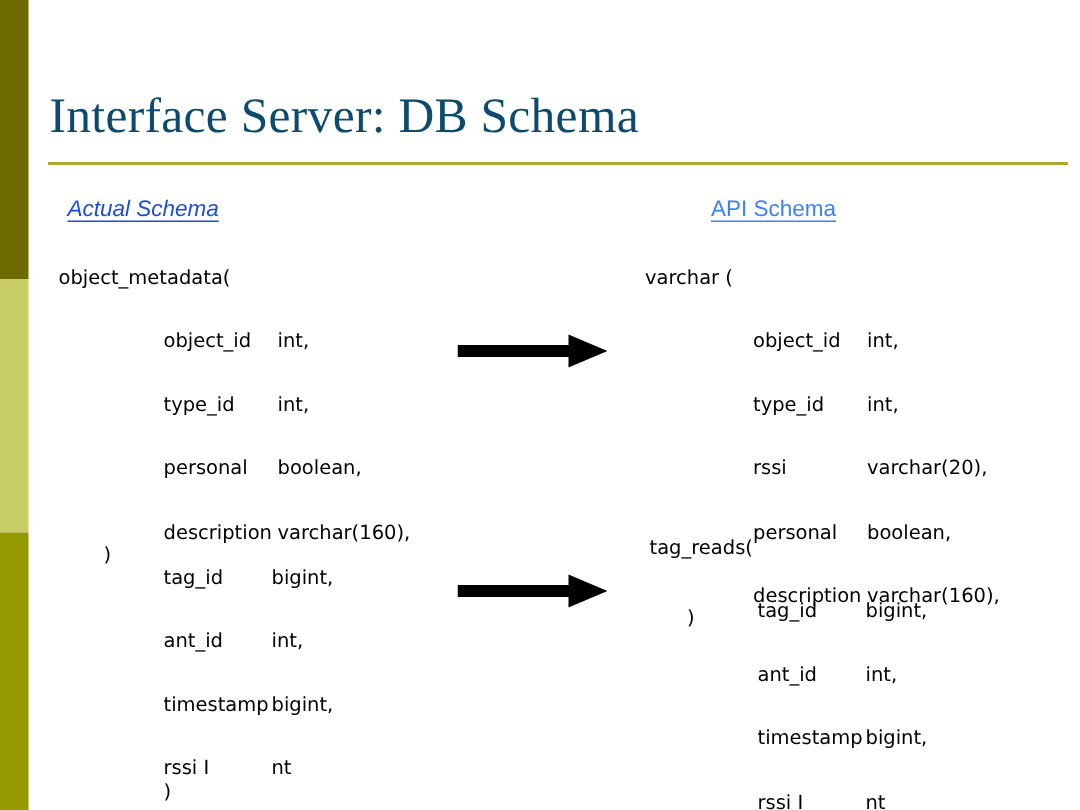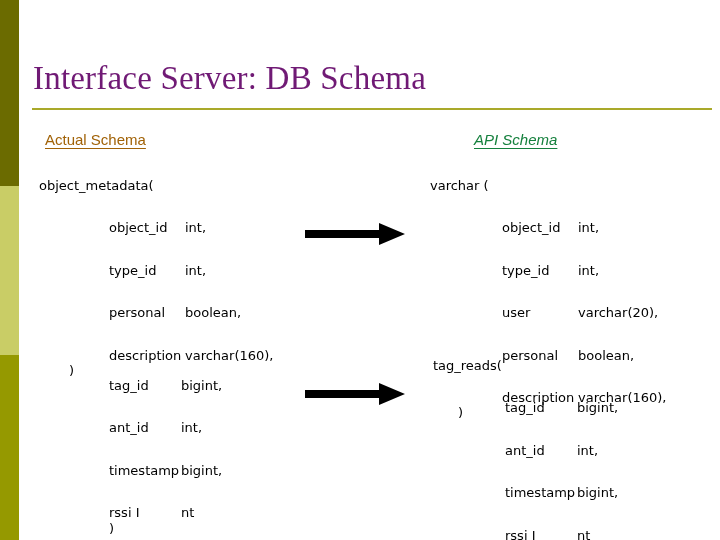--- a/index.html
+++ b/index.html
@@ -135,7 +135,7 @@
     <div class="band band-bottom" style="background: rgb(149, 153, 0);"></div>
   </div>
 
-  <div class="title" style="color: #701a75;">Interface Server: DB Schema</div>
+  <div class="title" style="color: #0c4a6e;">Interface Server: DB Schema</div>
   <div class="title-rule" style="background: rgb(169, 169, 42);"></div>
 
   <div class="col-heading heading-actual" style="color: #a16207;">Actual Schema</div>

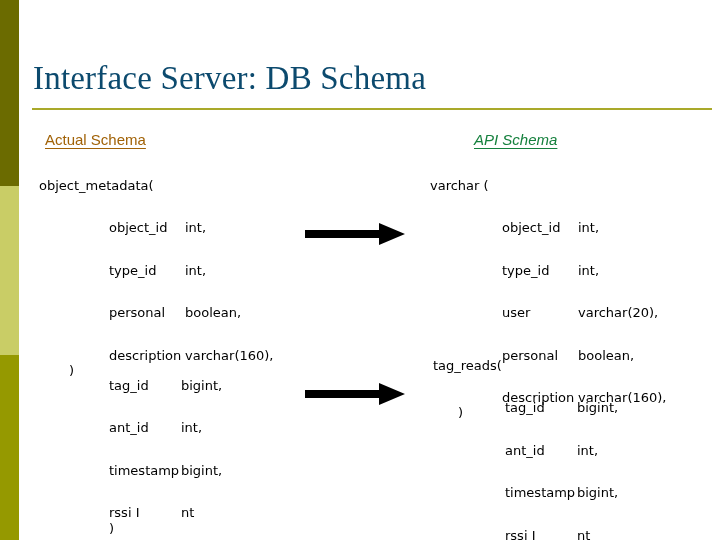--- a/index.html
+++ b/index.html
@@ -138,7 +138,7 @@
   <div class="title" style="color: #0c4a6e;">Interface Server: DB Schema</div>
   <div class="title-rule" style="background: rgb(169, 169, 42);"></div>
 
-  <div class="col-heading heading-actual" style="color: #a16207;">Actual Schema</div>
+  <div class="col-heading heading-actual" style="color: #1d4ed8; font-style: italic;">Actual Schema</div>
   <div class="col-heading heading-api" style="color: #15803d; font-style: italic;">API Schema</div>
 
   <div class="schema blk-meta" style="color: rgb(0, 0, 0);">

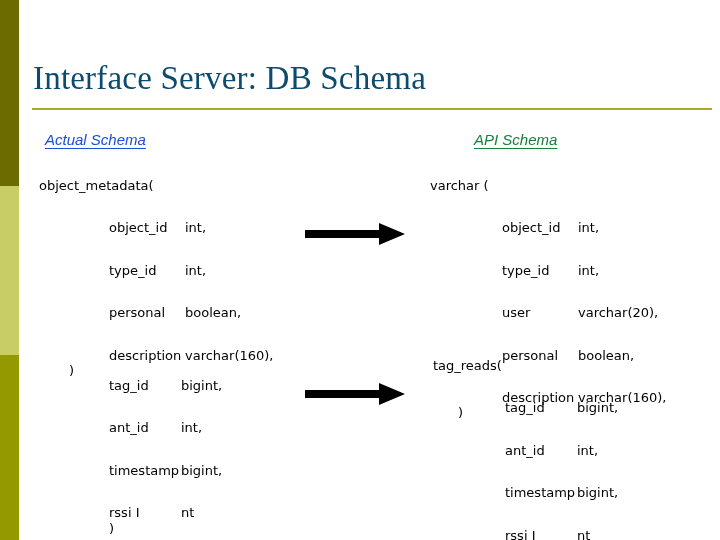--- a/index.html
+++ b/index.html
@@ -139,7 +139,7 @@
   <div class="title-rule" style="background: rgb(169, 169, 42);"></div>
 
   <div class="col-heading heading-actual" style="color: #1d4ed8; font-style: italic;">Actual Schema</div>
-  <div class="col-heading heading-api" style="color: #15803d; font-style: italic;">API Schema</div>
+  <div class="col-heading heading-api" style="color: #3b82f6;">API Schema</div>
 
   <div class="schema blk-meta" style="color: rgb(0, 0, 0);">
     <span class="tbl-open">object_metadata(</span>

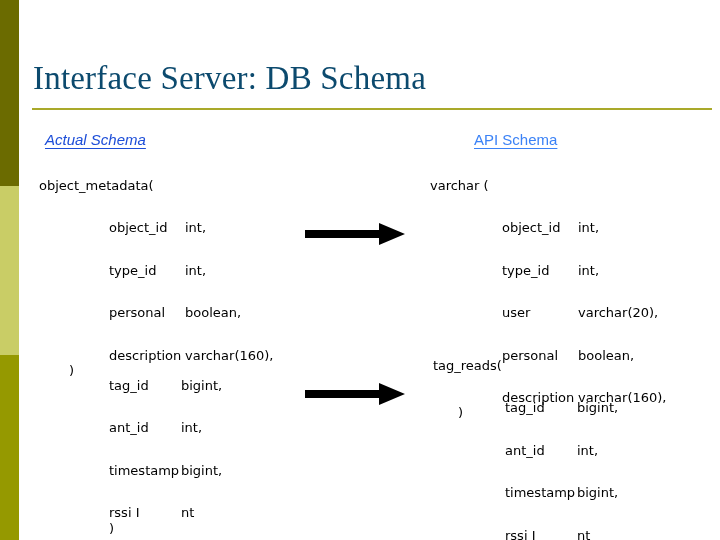--- a/index.html
+++ b/index.html
@@ -170,7 +170,7 @@
         <span class="fname">type_id</span><span class="ftype">int,</span>
       </span>
       <span class="field-row">
-        <span class="fname">user</span><span class="ftype">varchar(20),</span>
+        <span class="fname">rssi</span><span class="ftype">varchar(20),</span>
       </span>
       <span class="field-row">
         <span class="fname">personal</span><span class="ftype">boolean,</span>

